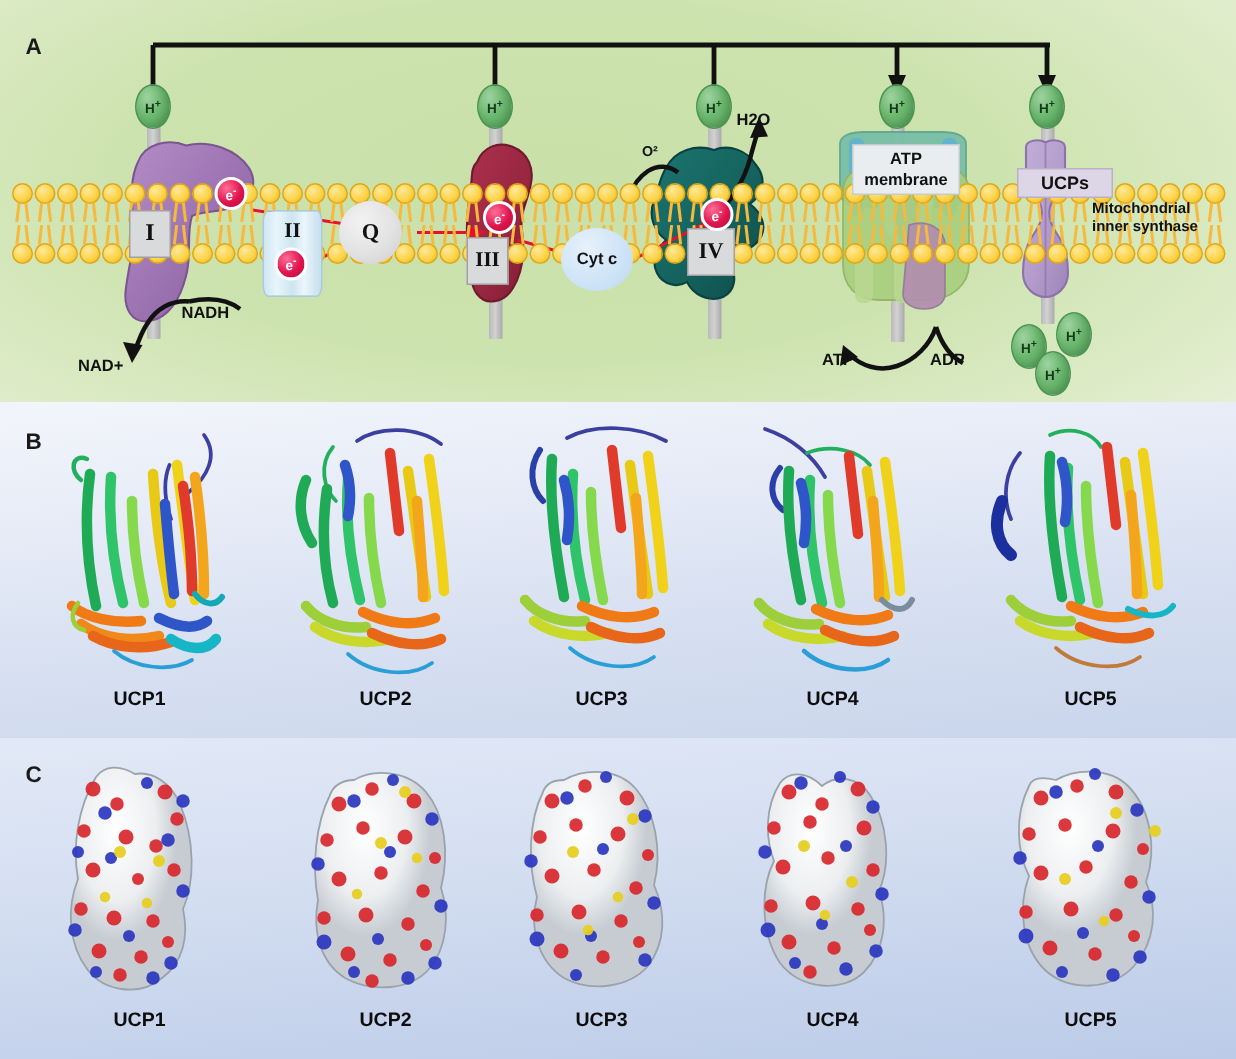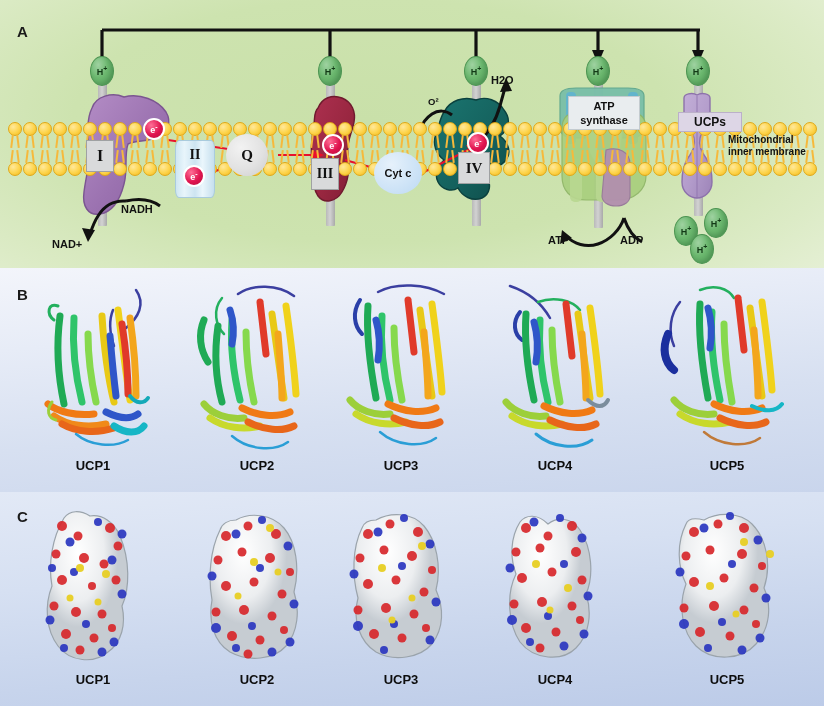--- a/index.html
+++ b/index.html
@@ -855,7 +855,7 @@
 
     <div id="atp-label">
       <div>ATP</div>
-      <div>synthase</div>
+      <div>membrane</div>
     </div>
 
     <div id="ucp-label">UCPs</div>

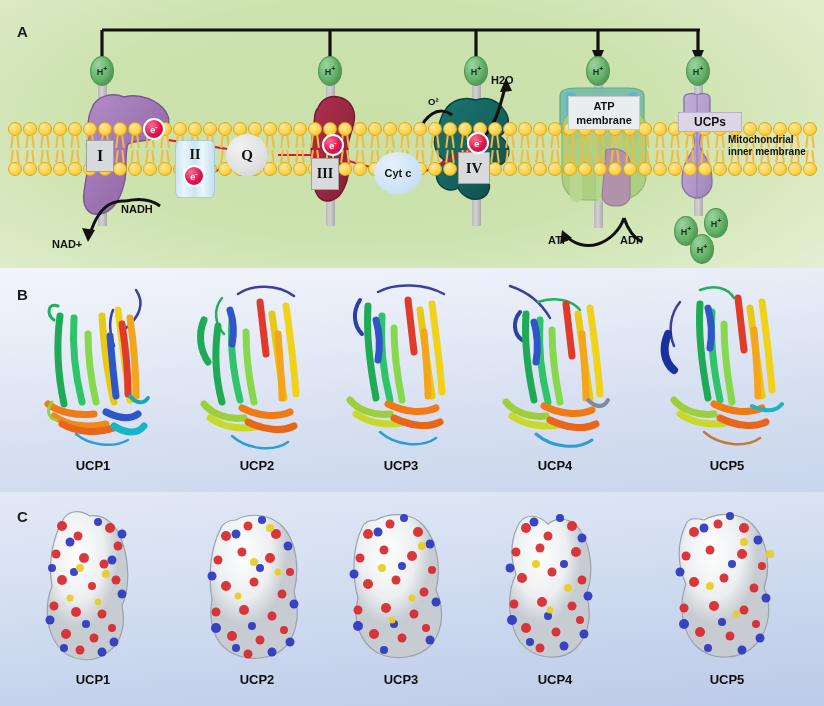--- a/index.html
+++ b/index.html
@@ -908,7 +908,7 @@
 
     <div class="membrane-note" style="left:728px;top:134px;">
       <div>Mitochondrial</div>
-      <div>inner membrane</div>
+      <div>inner synthase</div>
     </div>
   </div>
 

